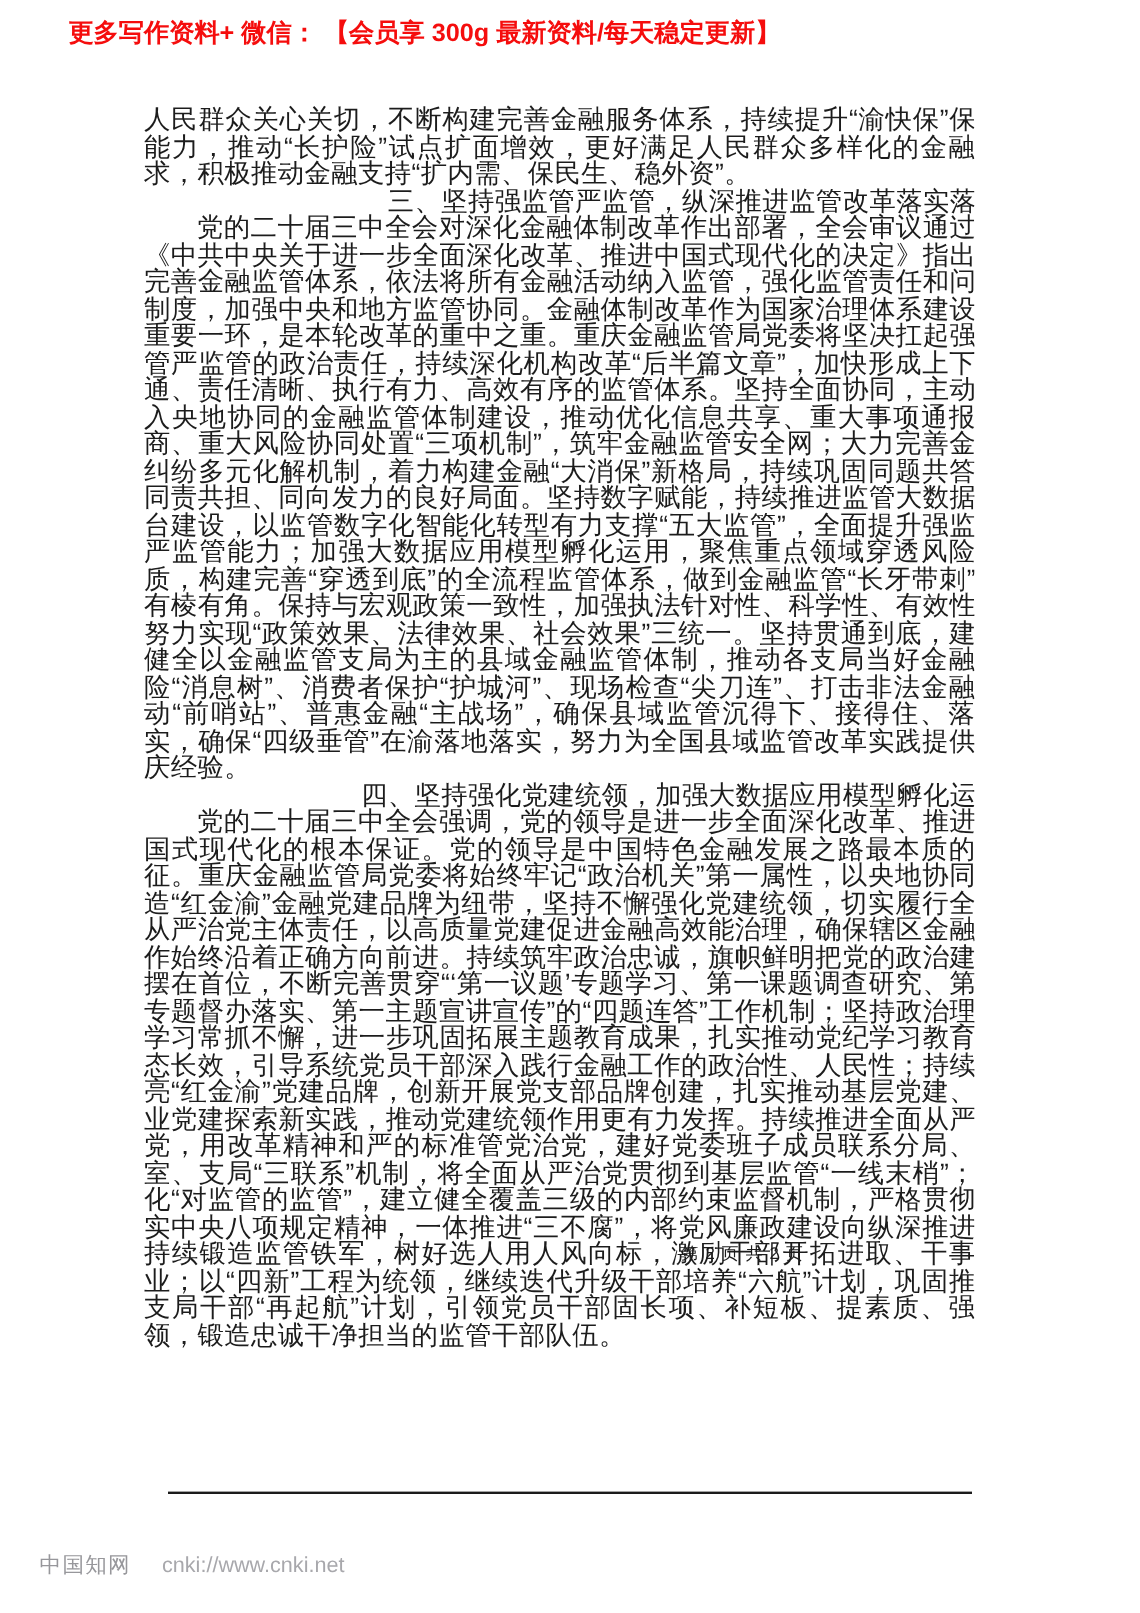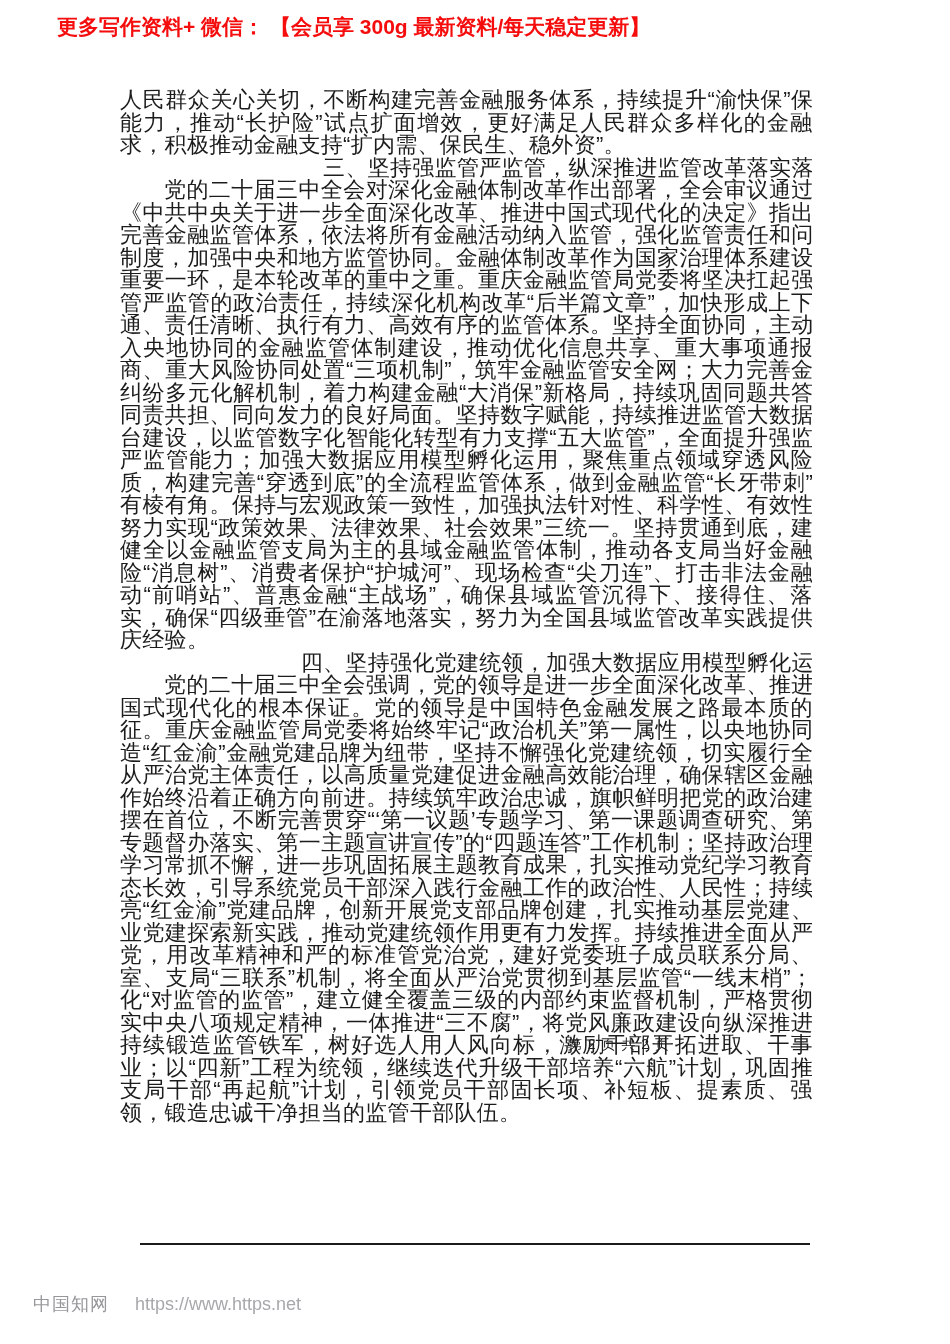--- a/index.html
+++ b/index.html
@@ -112,7 +112,7 @@
 
   <div class="watermark">
     <span class="wm-name">中国知网</span>
-    <span class="wm-url">https://www.https.net</span>
+    <span class="wm-url">cnki://www.cnki.net</span>
   </div>
 
 </div>

